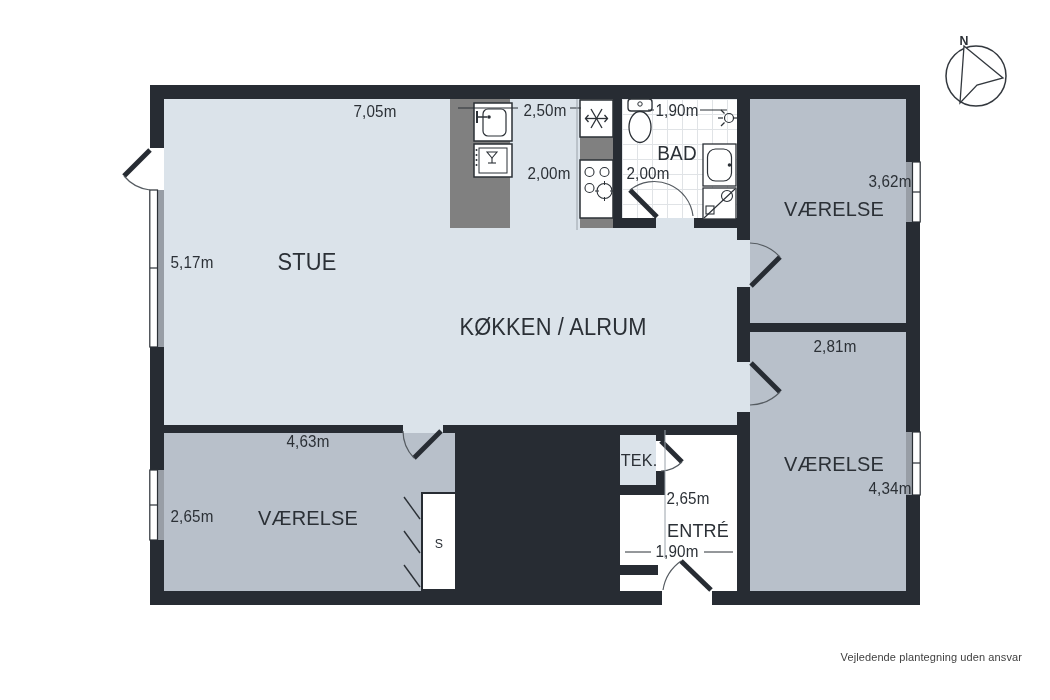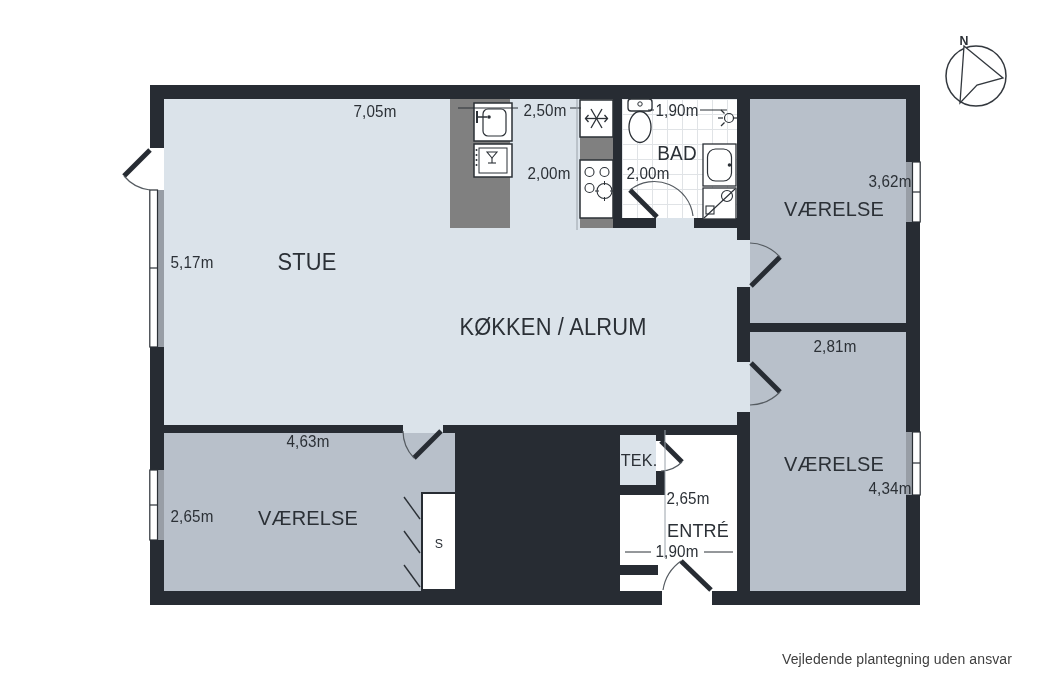--- a/index.html
+++ b/index.html
@@ -28,7 +28,7 @@
   .tek-l{font-size:17px;}
   .s-l{font-size:13px;}
   .north{font-size:13px;font-weight:bold;}
-  .disclaimer{position:absolute;right:38px;top:651px;font-size:14px;
+  .disclaimer{position:absolute;right:28px;top:651px;font-size:11px;
        color:var(--disclaimer,#3f3f3f);letter-spacing:.1px;text-align:right;}
   svg.overlay{position:absolute;left:0;top:0;pointer-events:none;}
 </style>

